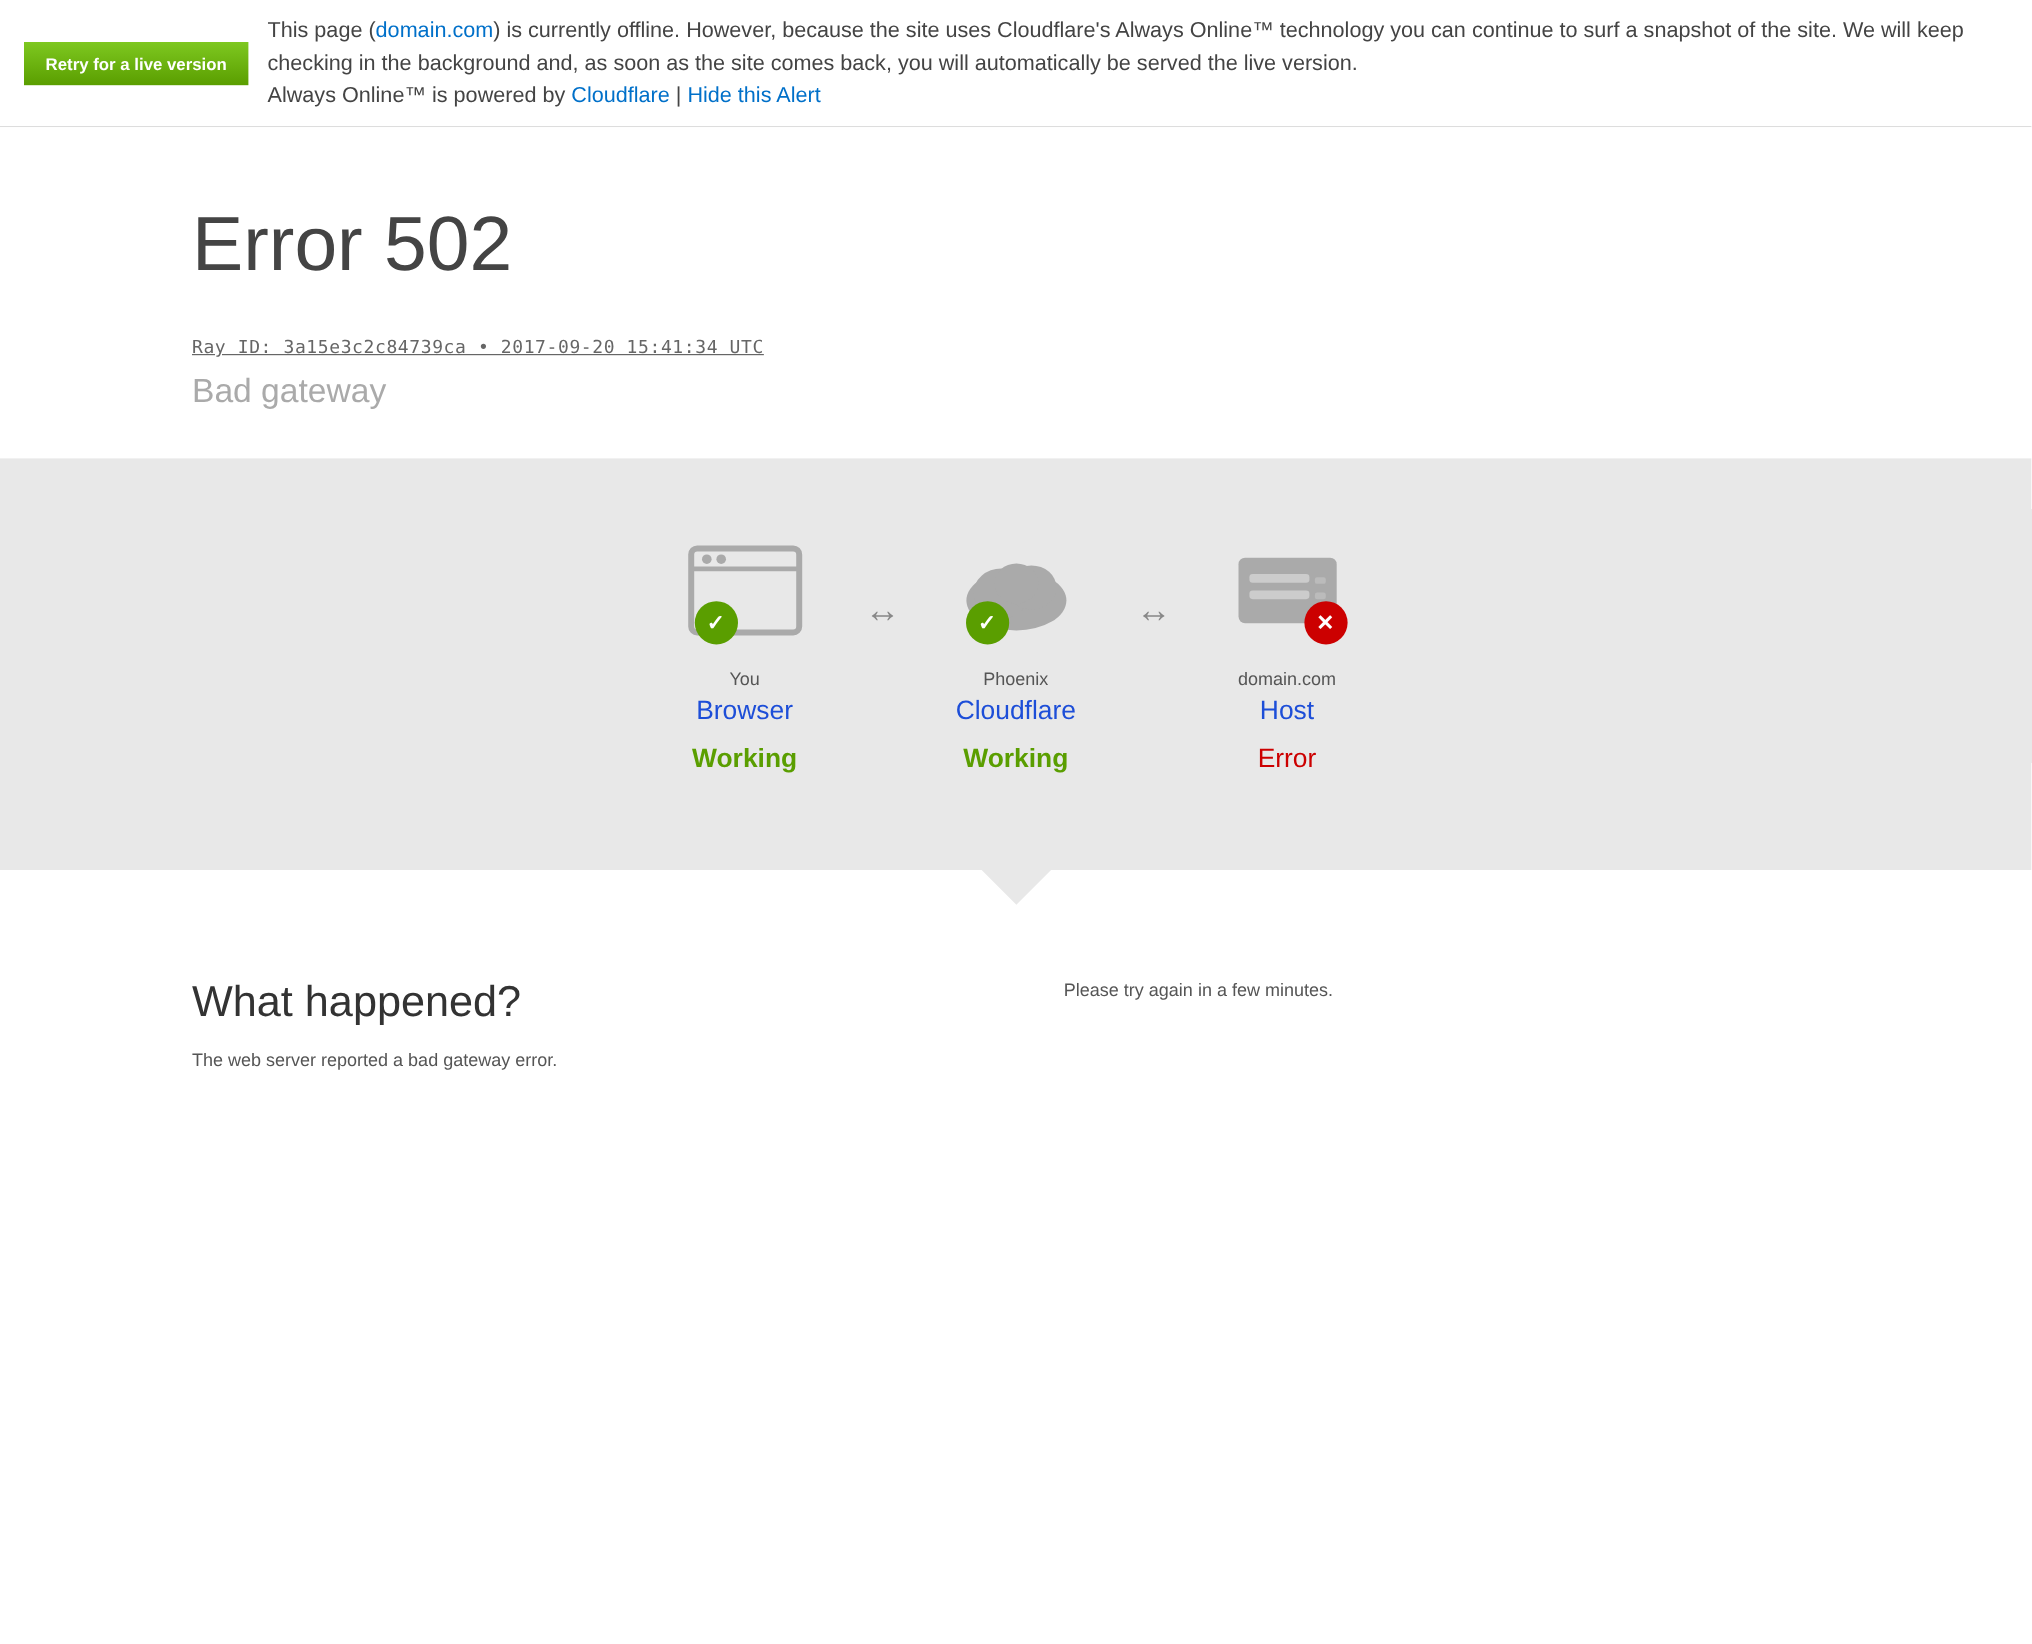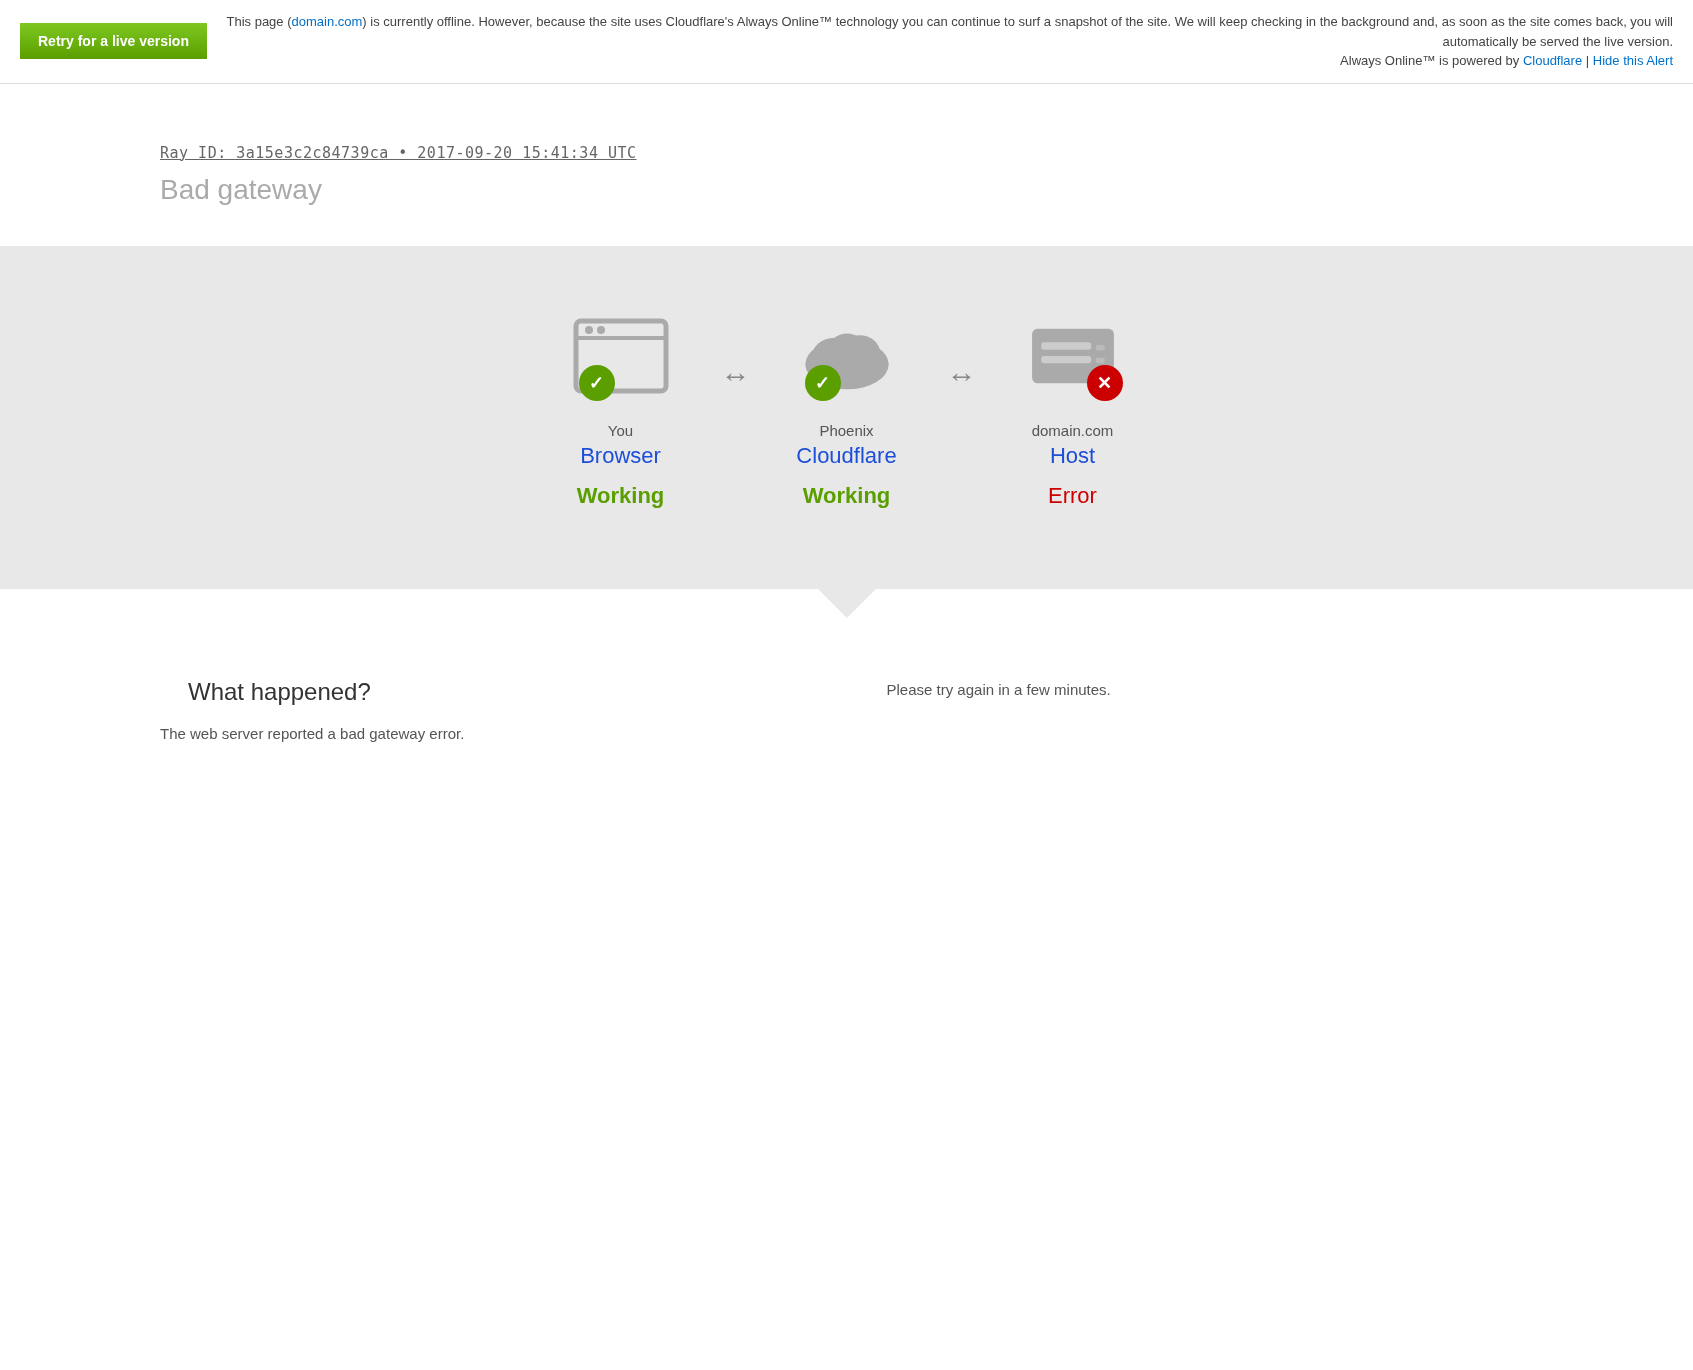--- a/index.html
+++ b/index.html
@@ -27,10 +27,9 @@
       flex-shrink: 0;
     }
     .alert-text {
-      font-size: 13px;
+      font-size: 18px;
       color: #444;
       line-height: 1.5;
-      text-align: right;
     }
     .alert-text a {
       color: #0070c9;

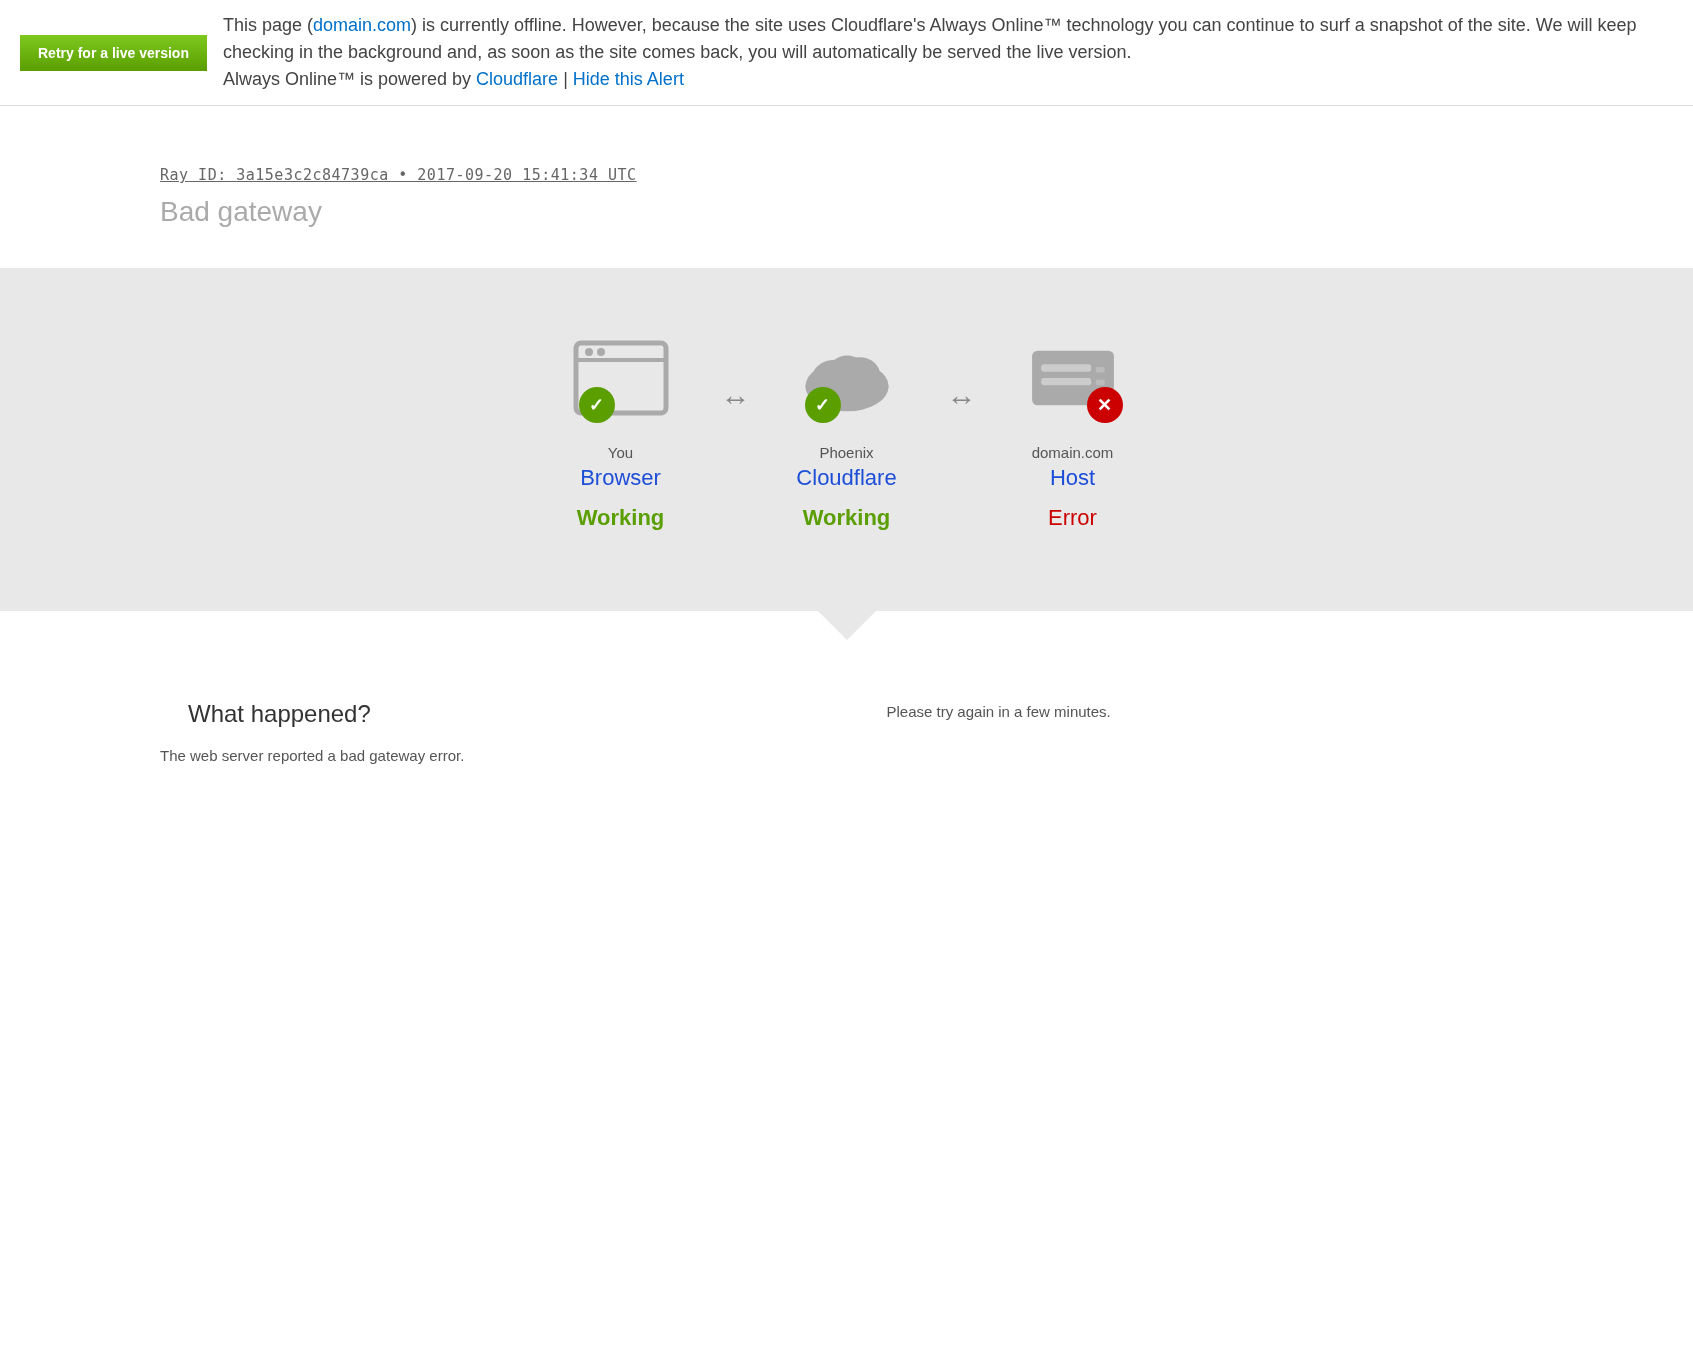--- a/index.html
+++ b/index.html
@@ -194,6 +194,7 @@
 </div>
 
 <div class="error-section">
+  <h1 class="error-title">Error 502</h1>
   <div class="ray-id">Ray ID: 3a15e3c2c84739ca • 2017-09-20 15:41:34 UTC</div>
   <div class="error-subtitle">Bad gateway</div>
 </div>

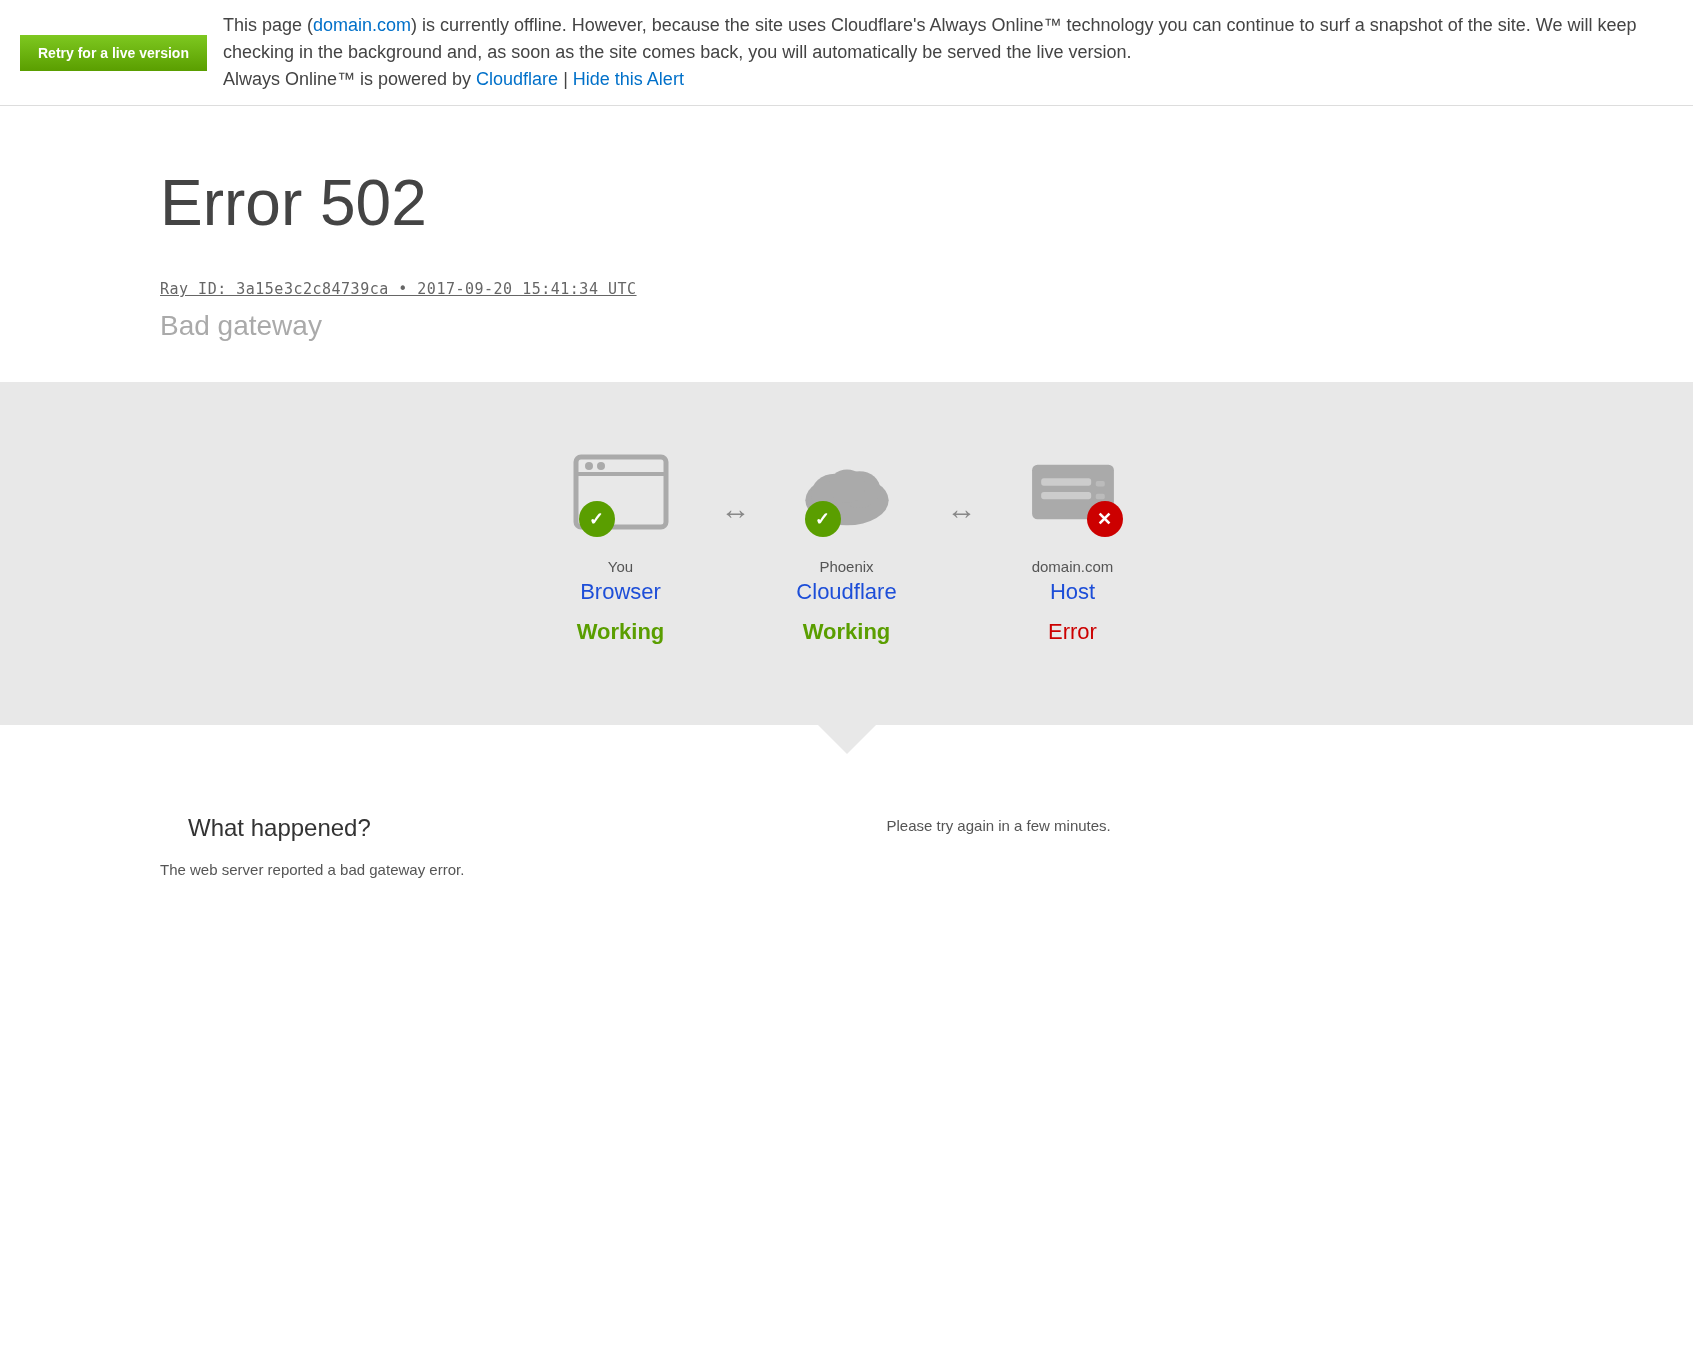--- a/index.html
+++ b/index.html
@@ -156,11 +156,10 @@
       flex: 1;
     }
     .info-heading {
-      font-size: 24px;
+      font-size: 36px;
       font-weight: 400;
       color: #333;
       margin-bottom: 16px;
-      margin-left: 28px;
     }
     .info-text {
       font-size: 15px;

